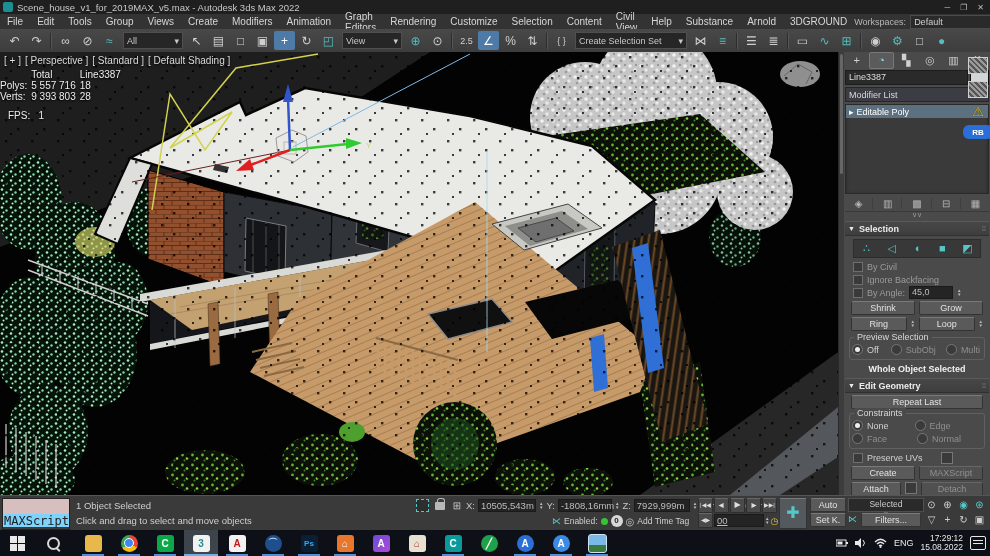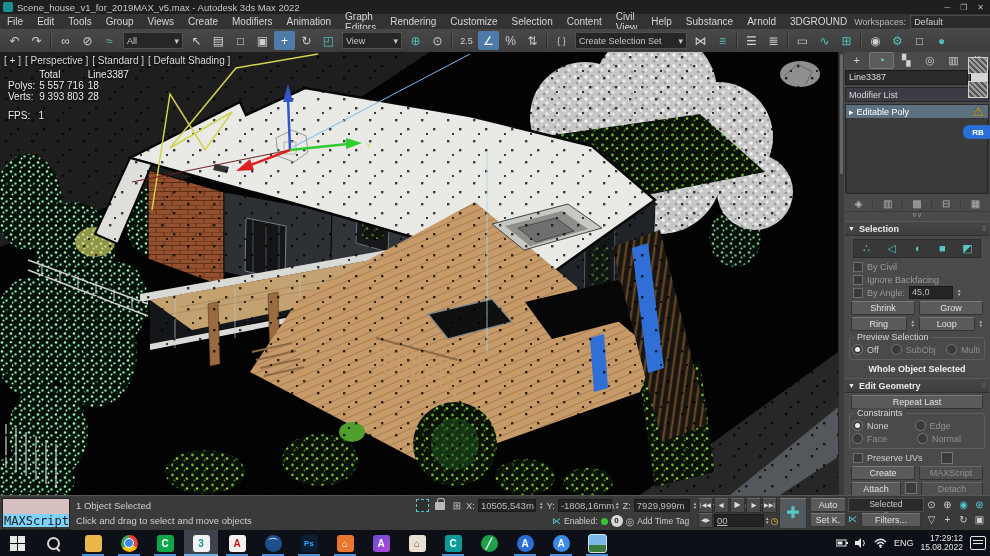--- a/index.html
+++ b/index.html
@@ -26,7 +26,7 @@
   
   .main{top:52px;left:0;width:838px;height:443px;background:#000;}
   .vp-label{left:4px;top:3px;font-size:10px;color:#dcdcdc;display:flex;gap:4px;text-shadow:0 1px 2px #000;}
-  .vp-stats{left:8px;top:17px;font-size:10px;color:#ececec;text-shadow:0 1px 2px #000;line-height:11px;}
+  .vp-stats{left:0;top:17px;font-size:10px;color:#ececec;text-shadow:0 1px 2px #000;line-height:11px;}
   .vp-stats table{border-collapse:collapse;}
   .vp-stats td{padding:0 4px 0 0;}
   .vp-fps{left:8px;top:58px;font-size:10px;color:#ececec;text-shadow:0 1px 2px #000;}

